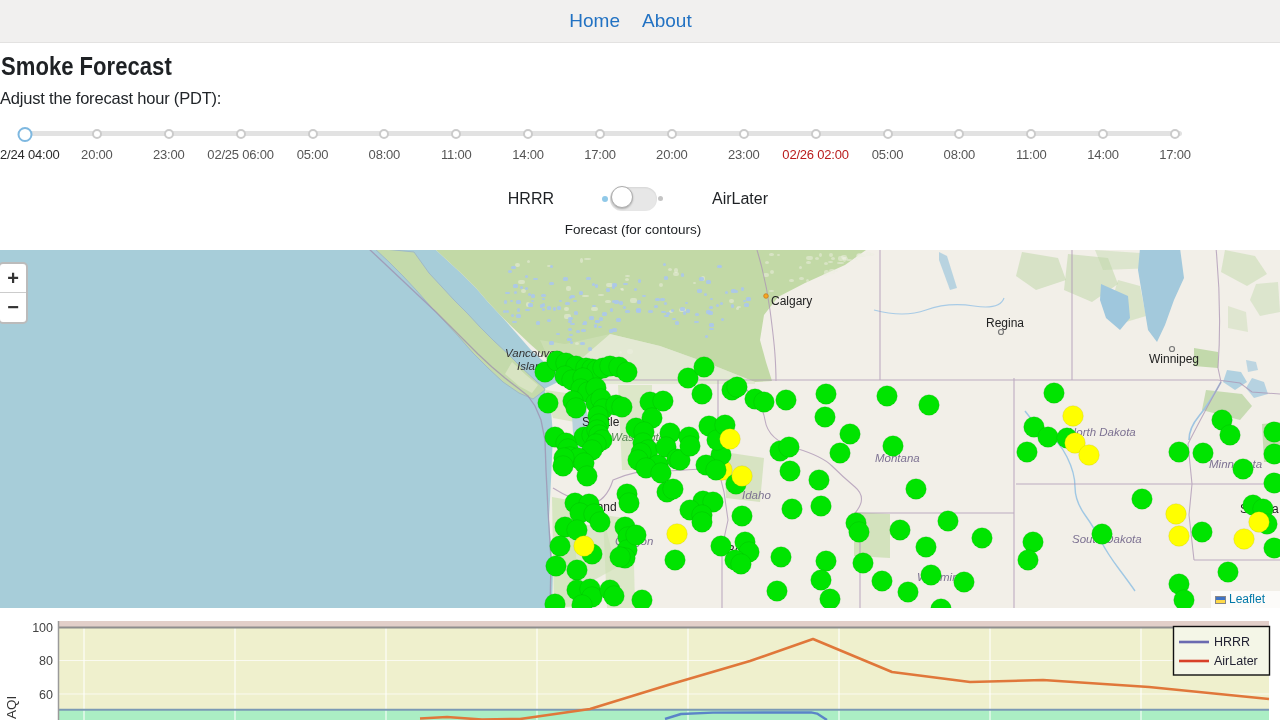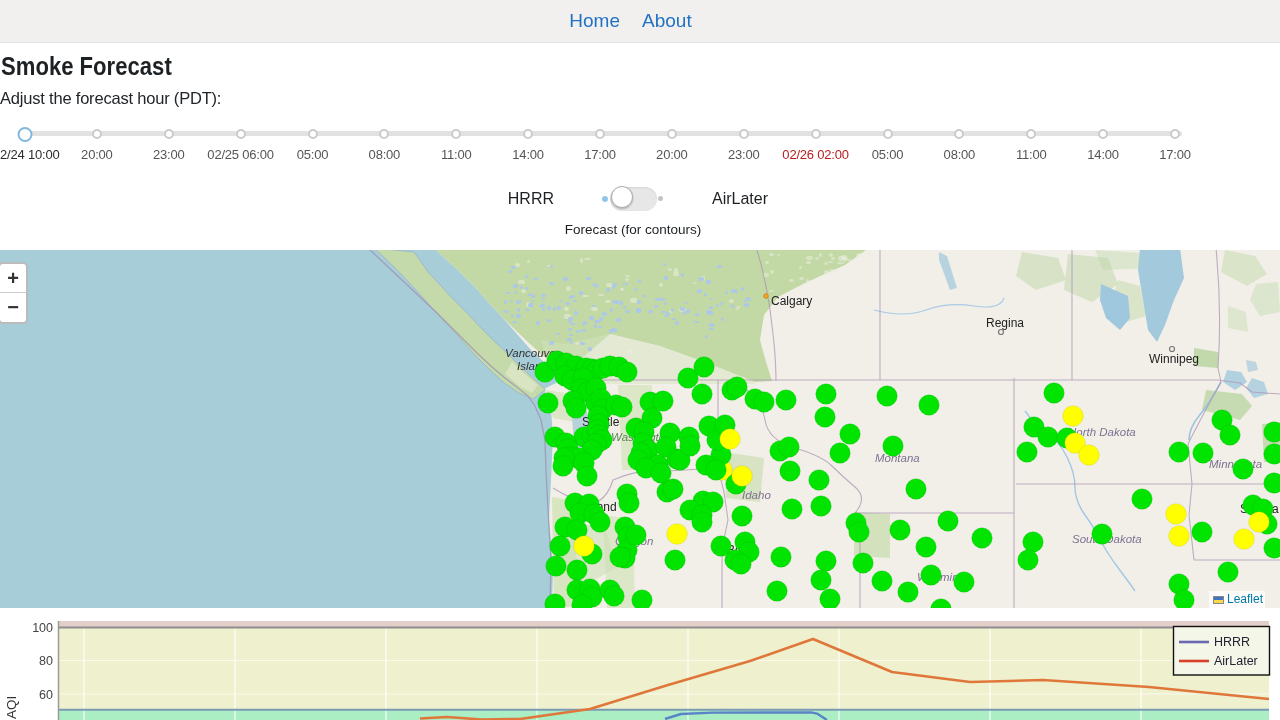--- a/index.html
+++ b/index.html
@@ -54,7 +54,7 @@
 <div class="sub">Adjust the forecast hour (PDT):</div>
 <div class="sliderwrap"></div>
 <div class="track"></div>
-<div class="tlab" style="left:0.0px;color:#2b2b2b;transform:none;">2/24 10:00</div>
+<div class="tlab" style="left:0.0px;color:#2b2b2b;transform:none;">2/24 04:00</div>
 <div class="tick" style="left:96.9px"></div>
 <div class="tlab" style="left:96.9px;color:#555;">20:00</div>
 <div class="tick" style="left:168.8px"></div>

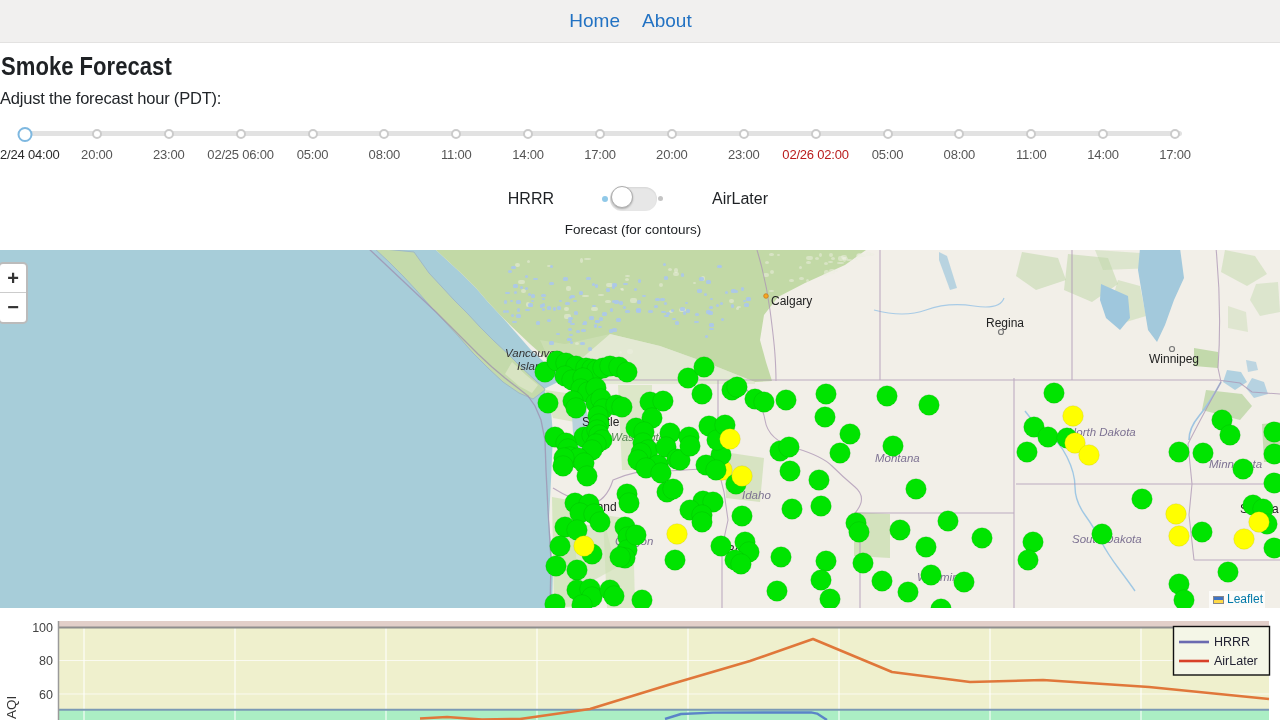--- a/index.html
+++ b/index.html
@@ -39,8 +39,8 @@
 .zoomctl div { width:100%; height:29px; line-height:28px; text-align:center;
   font-size:20px; font-weight:700; color:#333; }
 .zoomctl div:first-child { border-bottom:1px solid #ccc; }
-.attrib { position:absolute; right:15px; bottom:0; background:rgba(255,255,255,.75);
-  font-size:12px; color:#0078a8; padding:1px 2px 2px 4px; z-index:5; white-space:nowrap; }
+.attrib { position:absolute; right:0; bottom:0; background:rgba(255,255,255,.75);
+  font-size:12px; color:#0078a8; padding:1px 15px 2px 4px; z-index:5; white-space:nowrap; }
 .flag { display:inline-block; width:11px; height:8px; vertical-align:-1px;
   background:linear-gradient(#4073c4 50%,#ffd948 50%); border:.5px solid #888; }
 .chart { position:absolute; left:0; top:609px; width:1280px; height:85px; }

